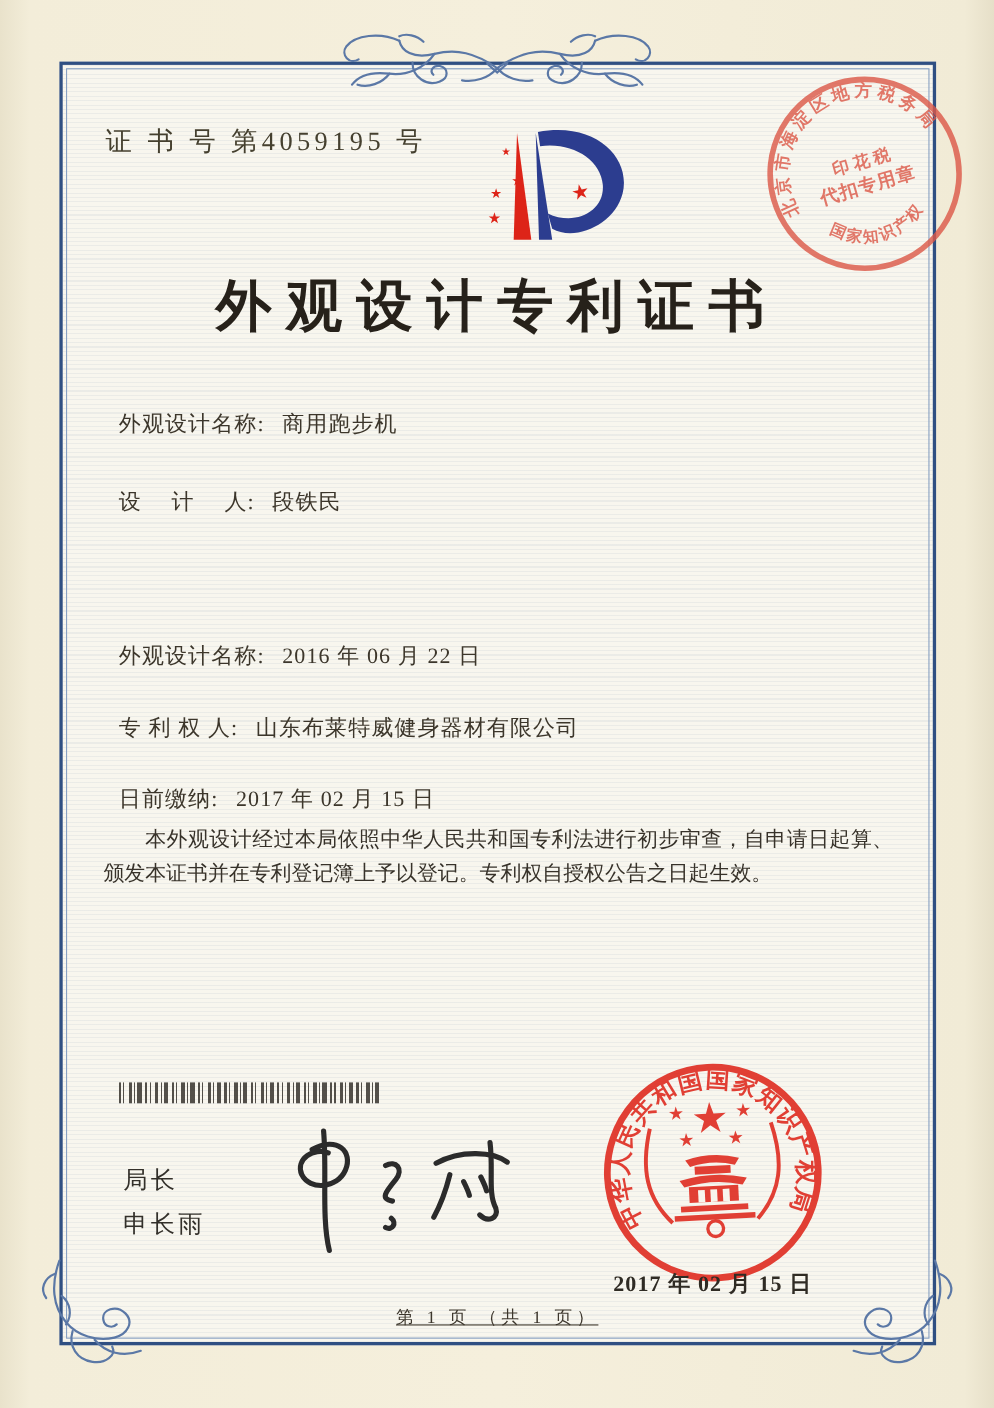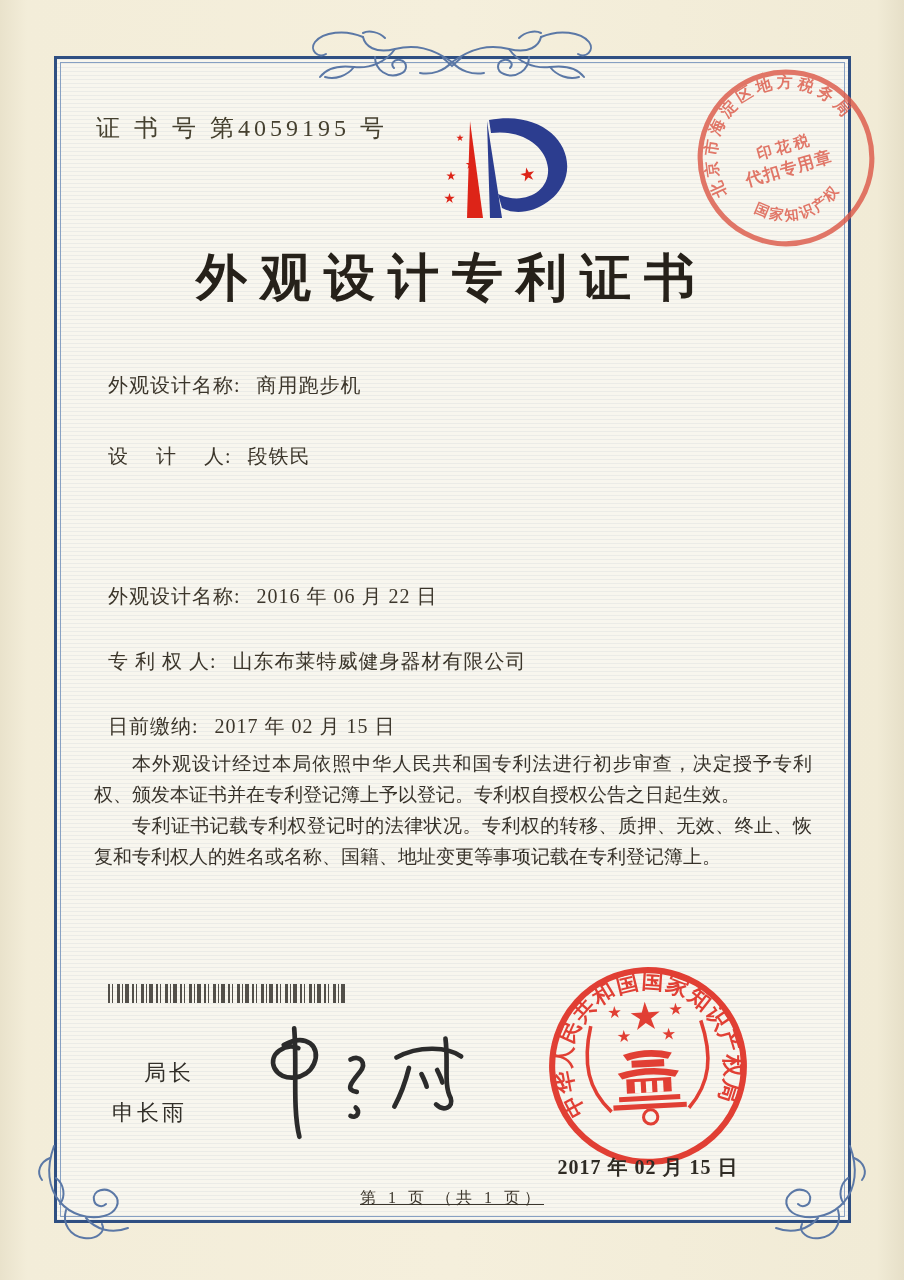--- a/index.html
+++ b/index.html
@@ -167,7 +167,7 @@
   </div>
 
   <div class="body-text">
-    <p>本外观设计经过本局依照中华人民共和国专利法进行初步审查，决定授予专利权、颁发本证书并在专利登记簿上予以登记。专利权自授权公告之日起生效。</p>
+    <p>本外观设计经过本局依照中华人民共和国专利法进行初步审查，自申请日起算、颁发本证书并在专利登记簿上予以登记。专利权自授权公告之日起生效。</p>
     <p>专利证书记载专利权登记时的法律状况。专利权的转移、质押、无效、终止、恢复和专利权人的姓名或名称、国籍、地址变更等事项记载在专利登记簿上。</p>
   </div>
 

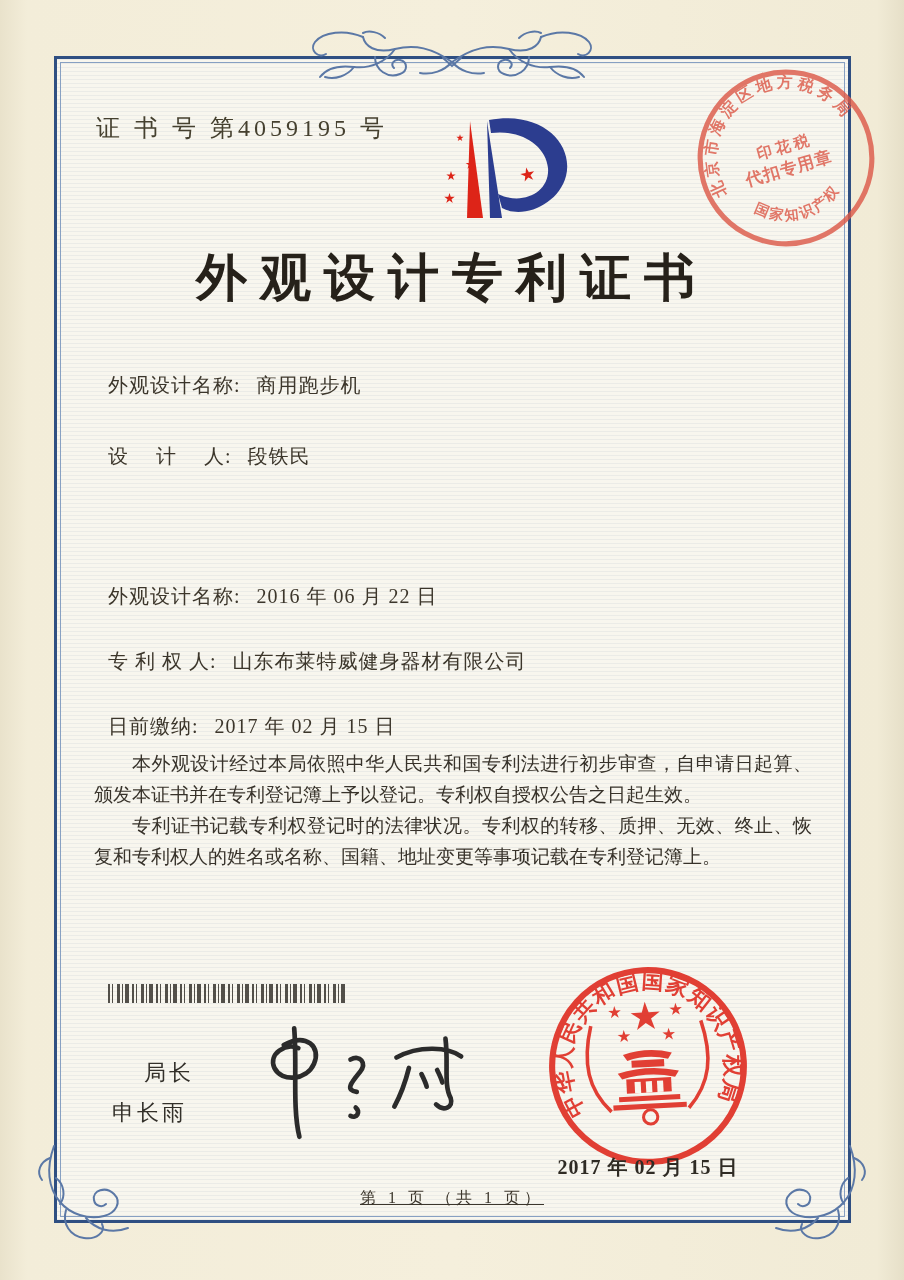--- a/index.html
+++ b/index.html
@@ -168,7 +168,6 @@
 
   <div class="body-text">
     <p>本外观设计经过本局依照中华人民共和国专利法进行初步审查，自申请日起算、颁发本证书并在专利登记簿上予以登记。专利权自授权公告之日起生效。</p>
-    <p>专利证书记载专利权登记时的法律状况。专利权的转移、质押、无效、终止、恢复和专利权人的姓名或名称、国籍、地址变更等事项记载在专利登记簿上。</p>
   </div>
 
   <div class="barcode"></div>

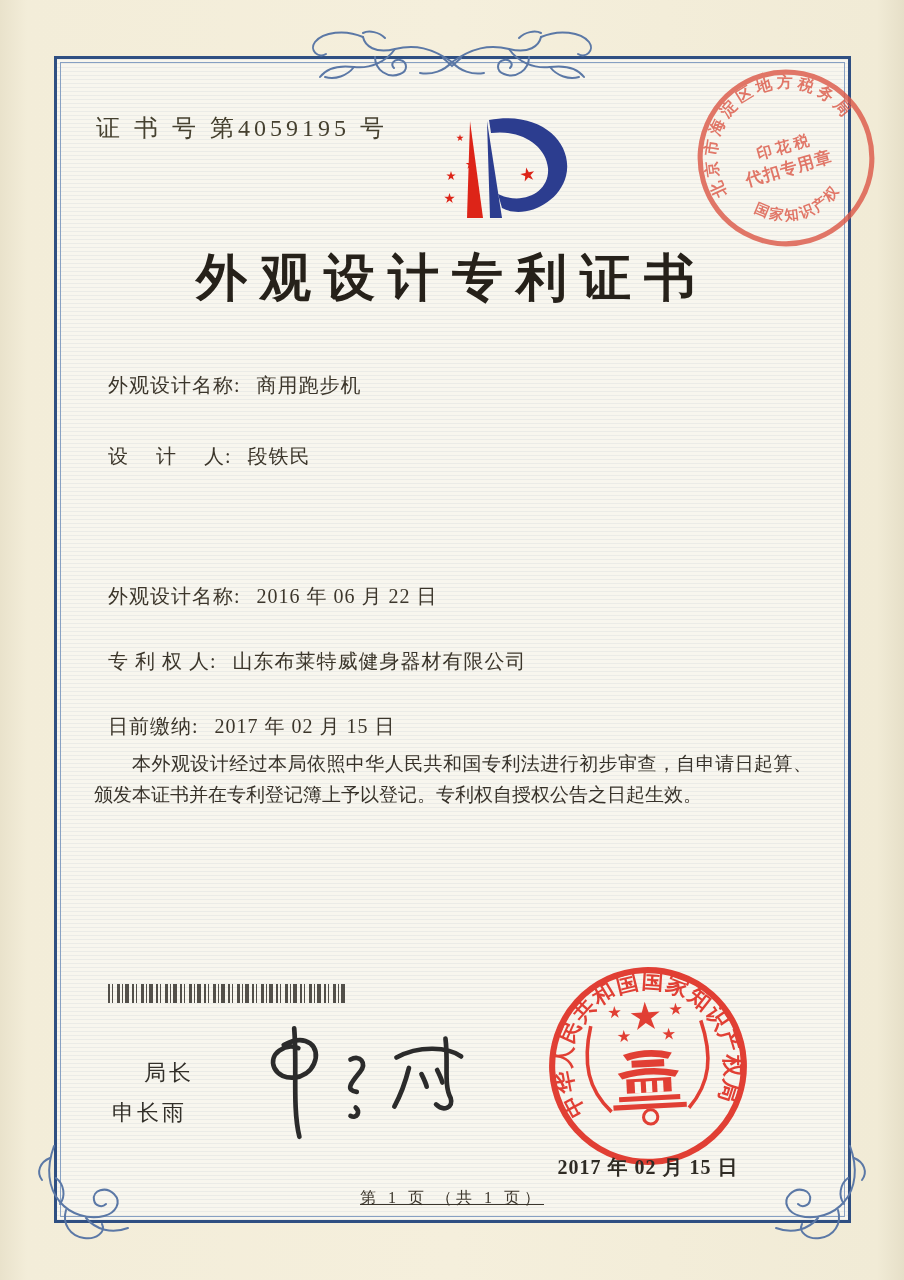--- a/index.html
+++ b/index.html
@@ -65,7 +65,7 @@
     opacity:.85;
   }
   
-  .sig-title{position:absolute;left:112px;top:1058px;font-size:22px;color:#33302a;letter-spacing:3px;font-family:"Liberation Sans","DejaVu Sans",sans-serif;margin-left:32px;}
+  .sig-title{position:absolute;left:112px;top:1058px;font-size:22px;color:#33302a;letter-spacing:3px;font-family:"Liberation Sans","DejaVu Sans",sans-serif;}
   .sig-name{position:absolute;left:112px;top:1098px;font-size:22px;color:#33302a;letter-spacing:3px;font-family:"Liberation Sans","DejaVu Sans",sans-serif;text-align:center;}
   .sig-script{position:absolute;left:242px;top:1022px;width:240px;height:120px;}
   

